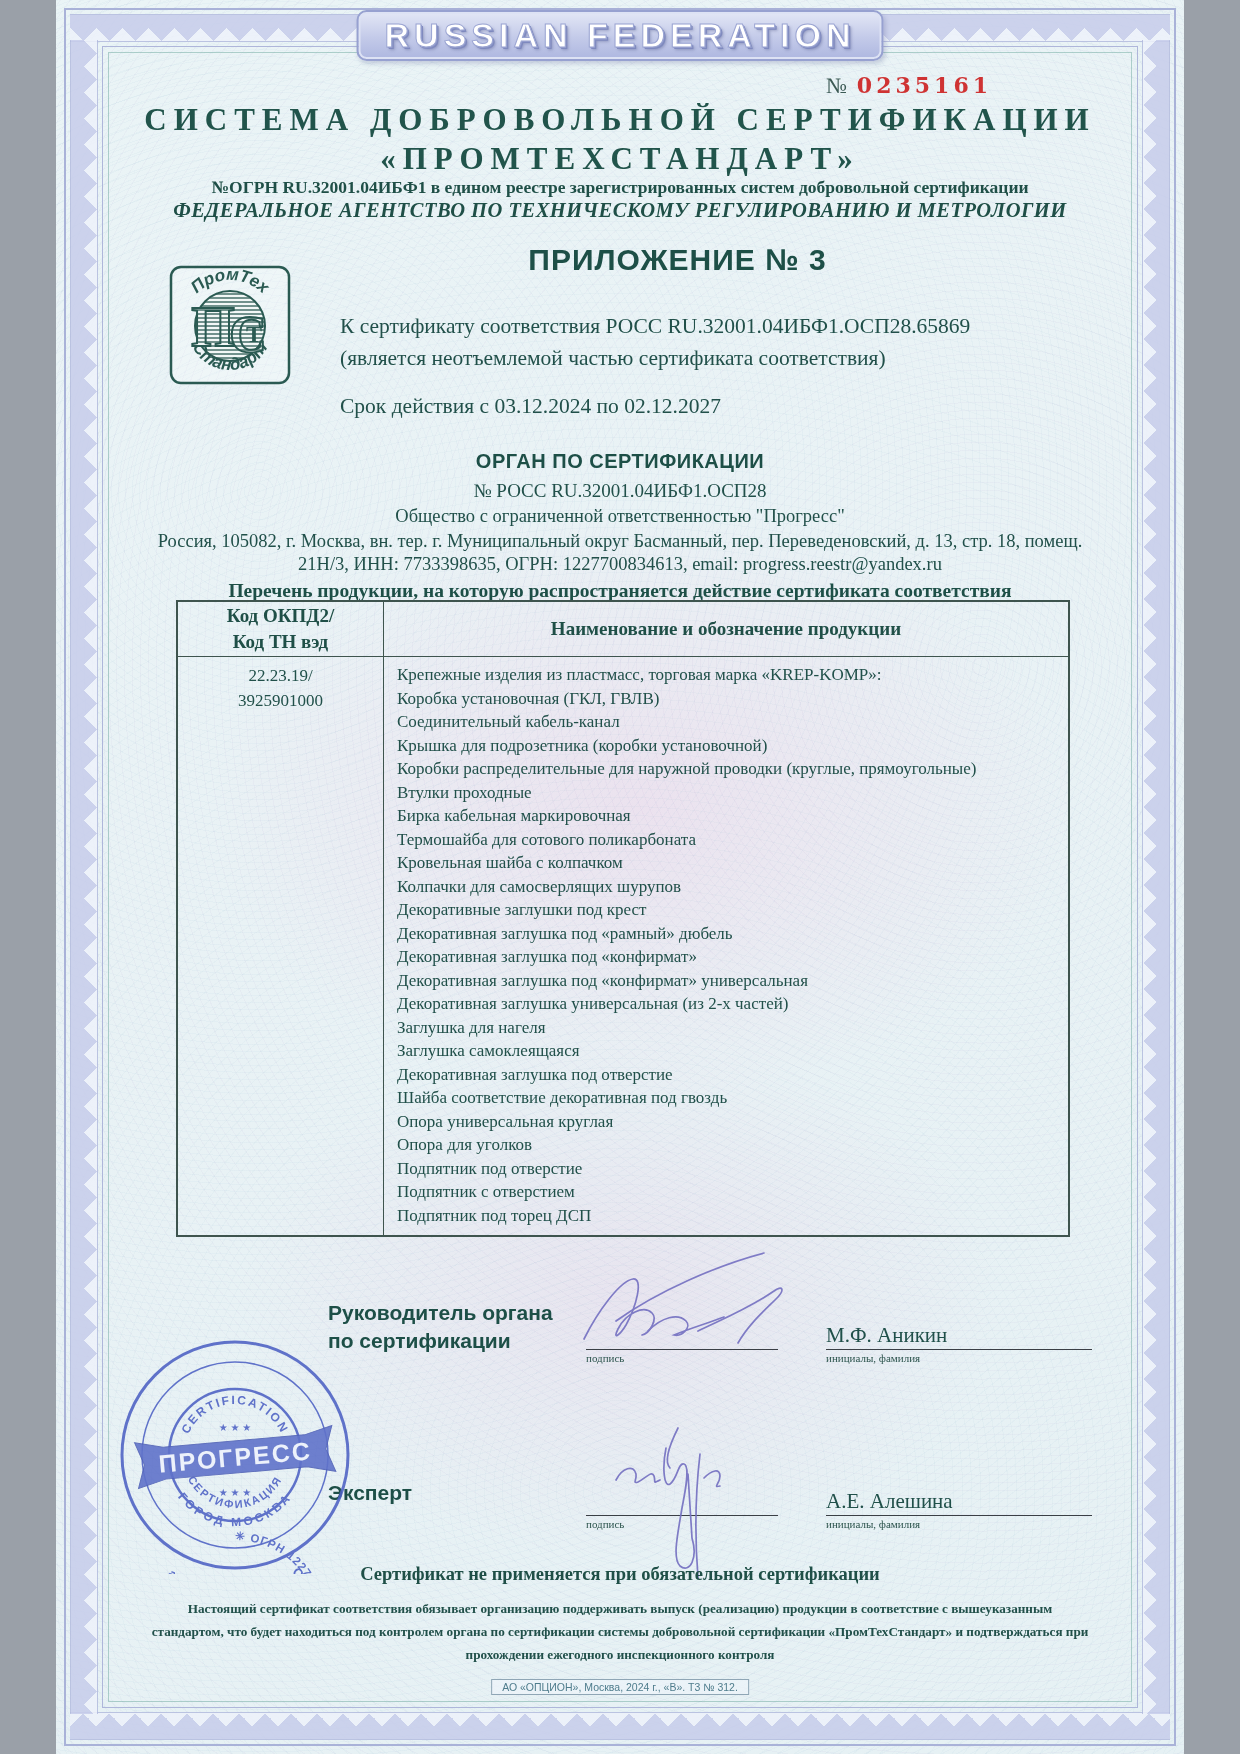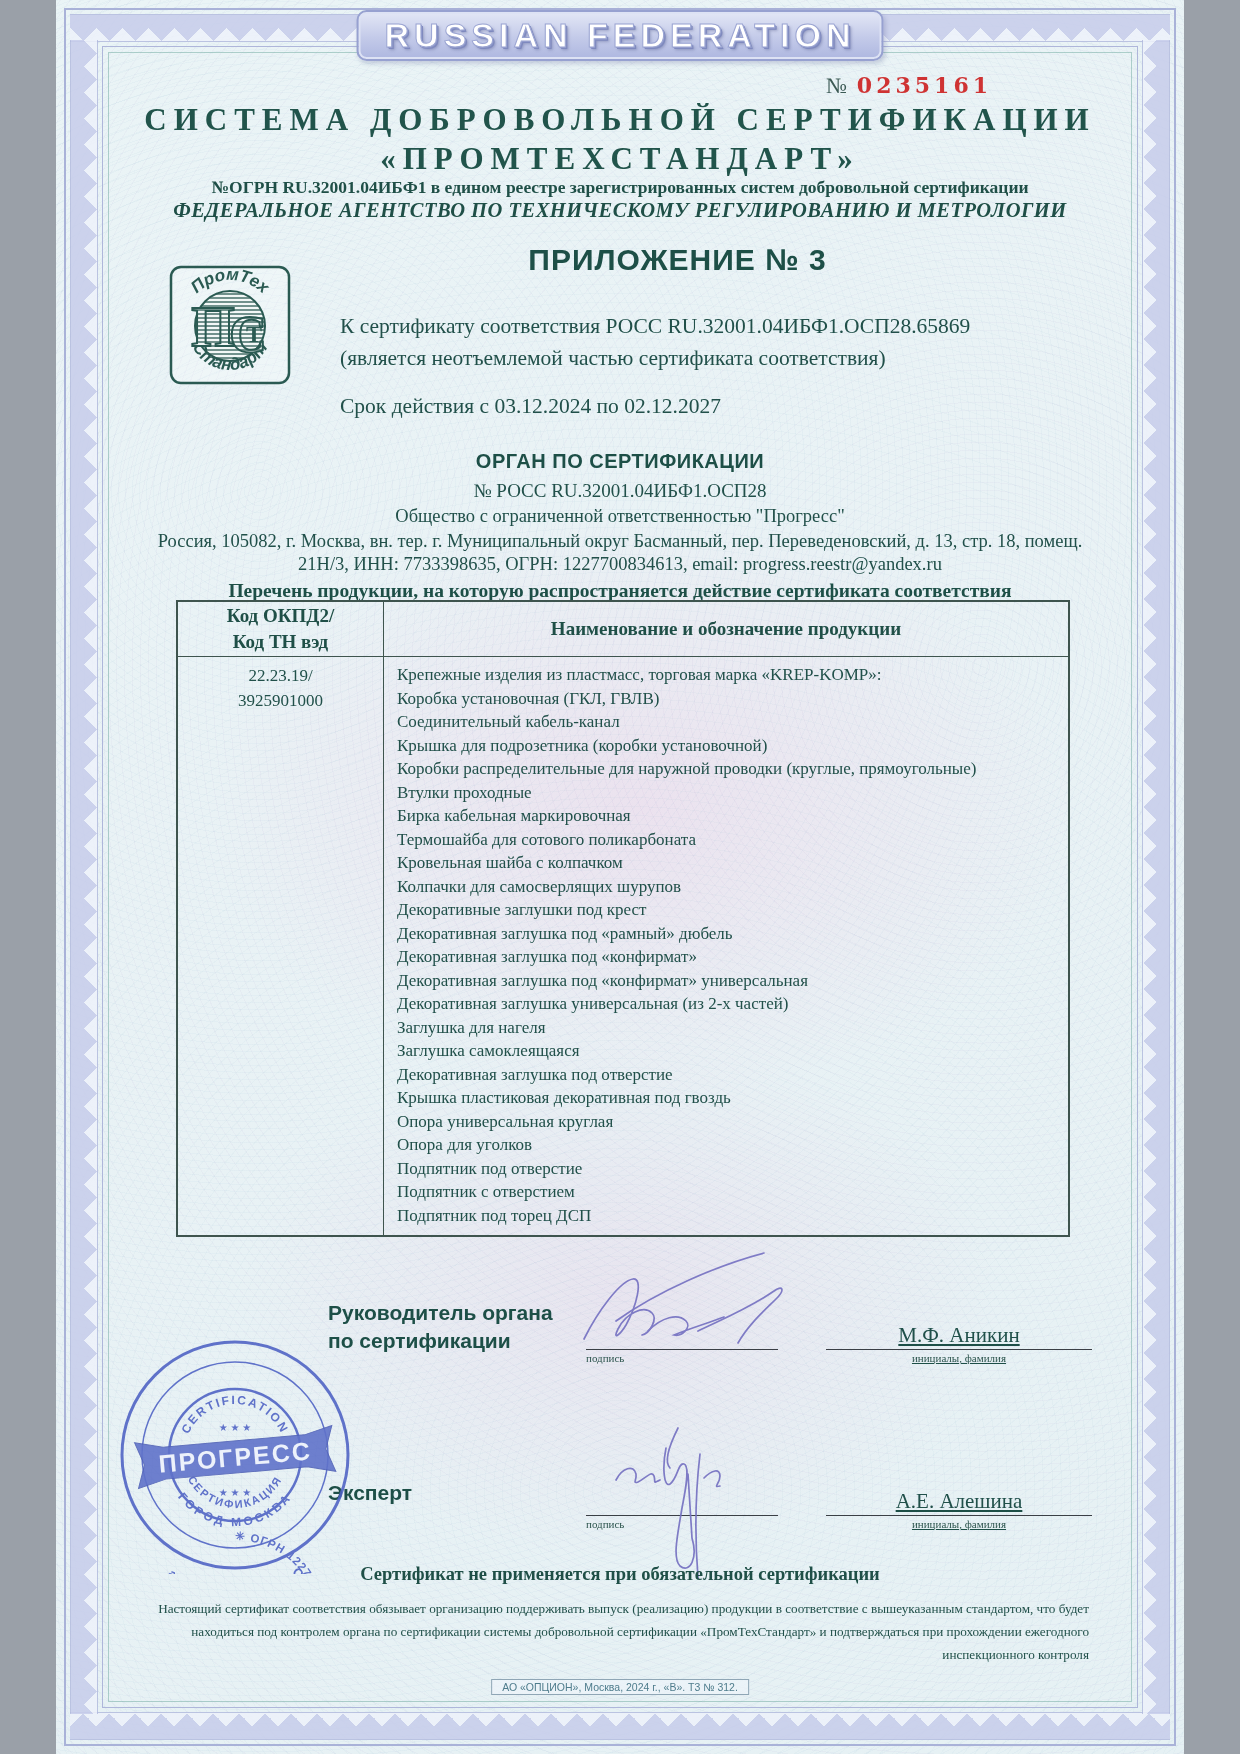--- a/index.html
+++ b/index.html
@@ -205,7 +205,7 @@
           <div class="product-line">Заглушка для нагеля</div>
           <div class="product-line">Заглушка самоклеящаяся</div>
           <div class="product-line">Декоративная заглушка под отверстие</div>
-          <div class="product-line">Крышка пластиковая декоративная под гвоздь</div>
+          <div class="product-line">Шайба соответствие декоративная под гвоздь</div>
           <div class="product-line">Опора универсальная круглая</div>
           <div class="product-line">Опора для уголков</div>
           <div class="product-line">Подпятник под отверстие</div>

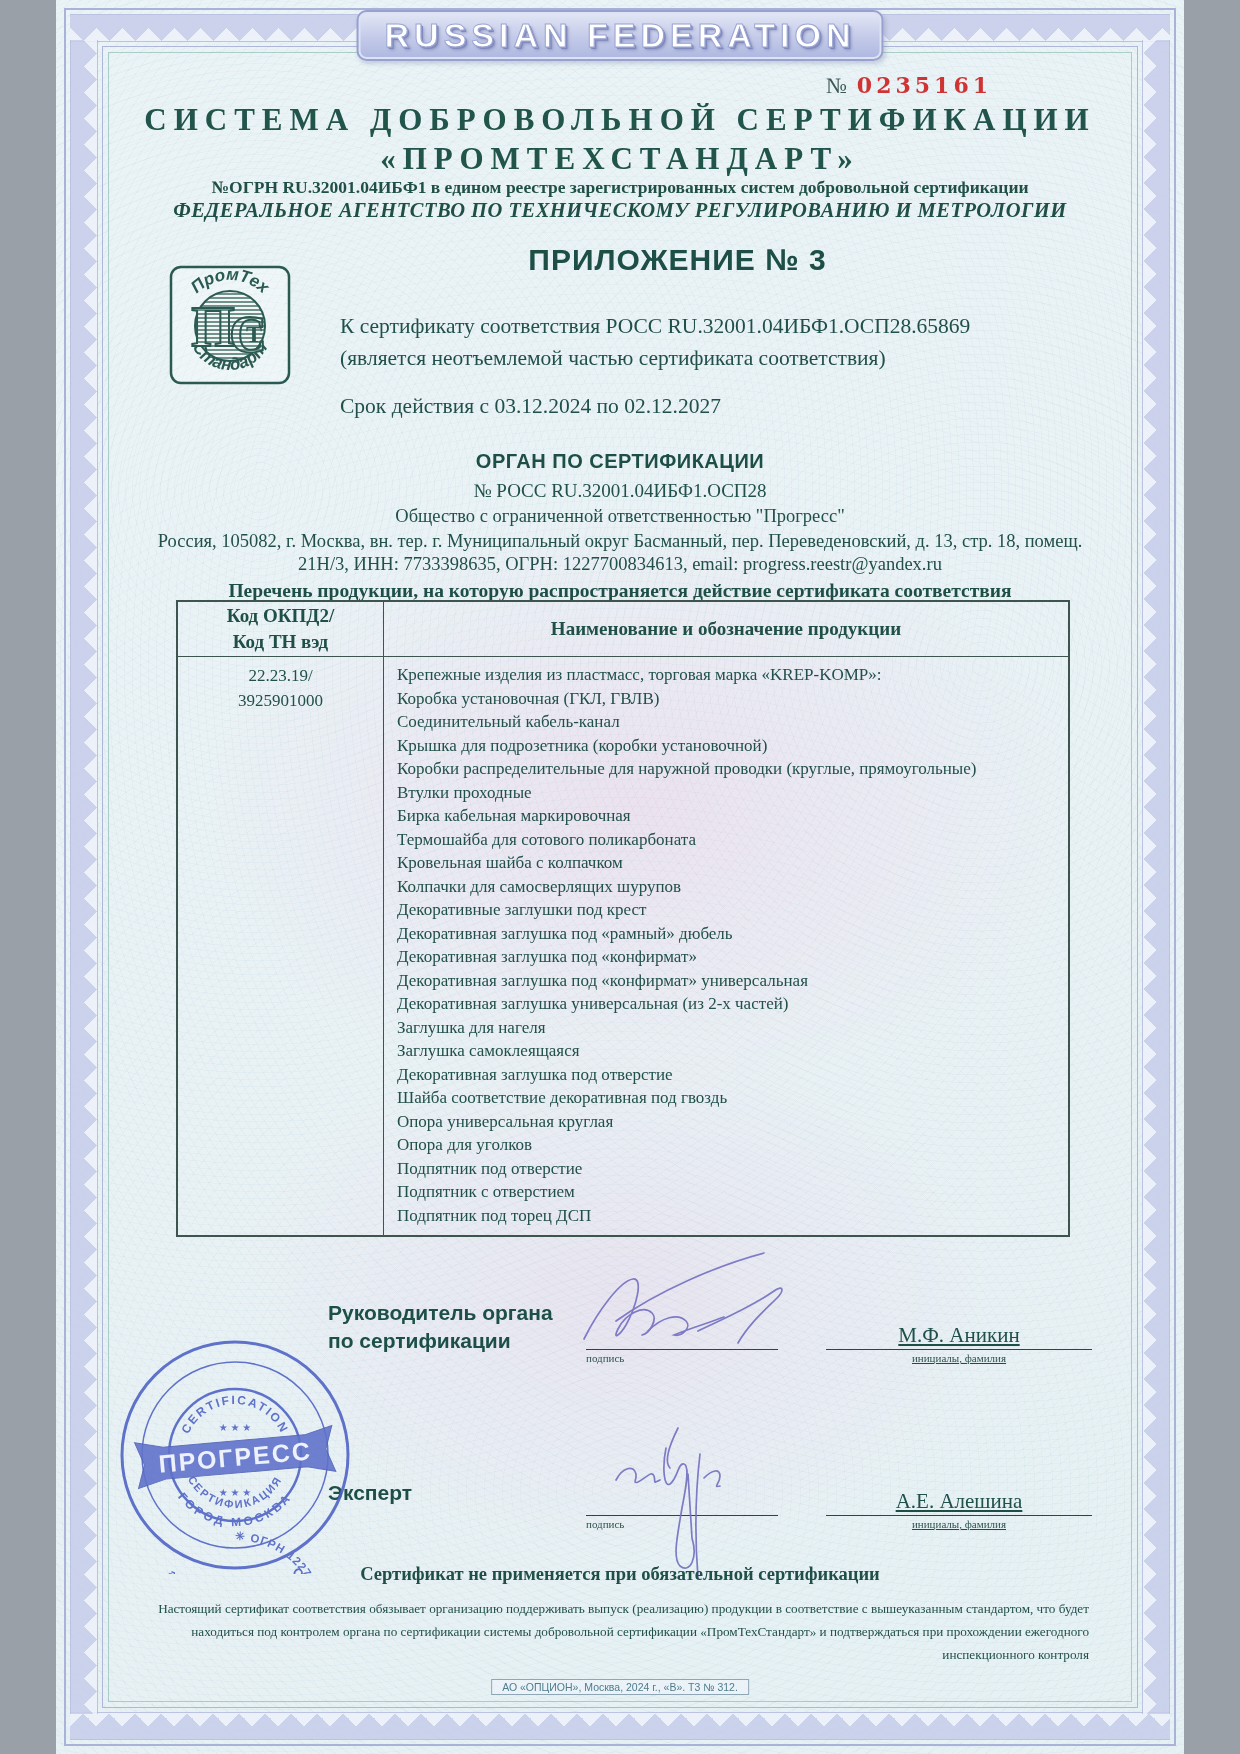--- a/index.html
+++ b/index.html
@@ -93,7 +93,7 @@
   .sig-cell svg{position:absolute; pointer-events:none;}
   .sig1{left:-8px; bottom:8px;}
   .sig2{left:22px; bottom:-58px;}
-  .name-cell{flex:1; margin-left:48px; text-align:center;text-decoration:underline;}
+  .name-cell{flex:1; margin-left:48px; }
   .name-text{font-size:21px; color:#20504a; margin-bottom:1px;}
   .name-line{border-bottom:1.5px solid #3a3f45; height:0;}
   

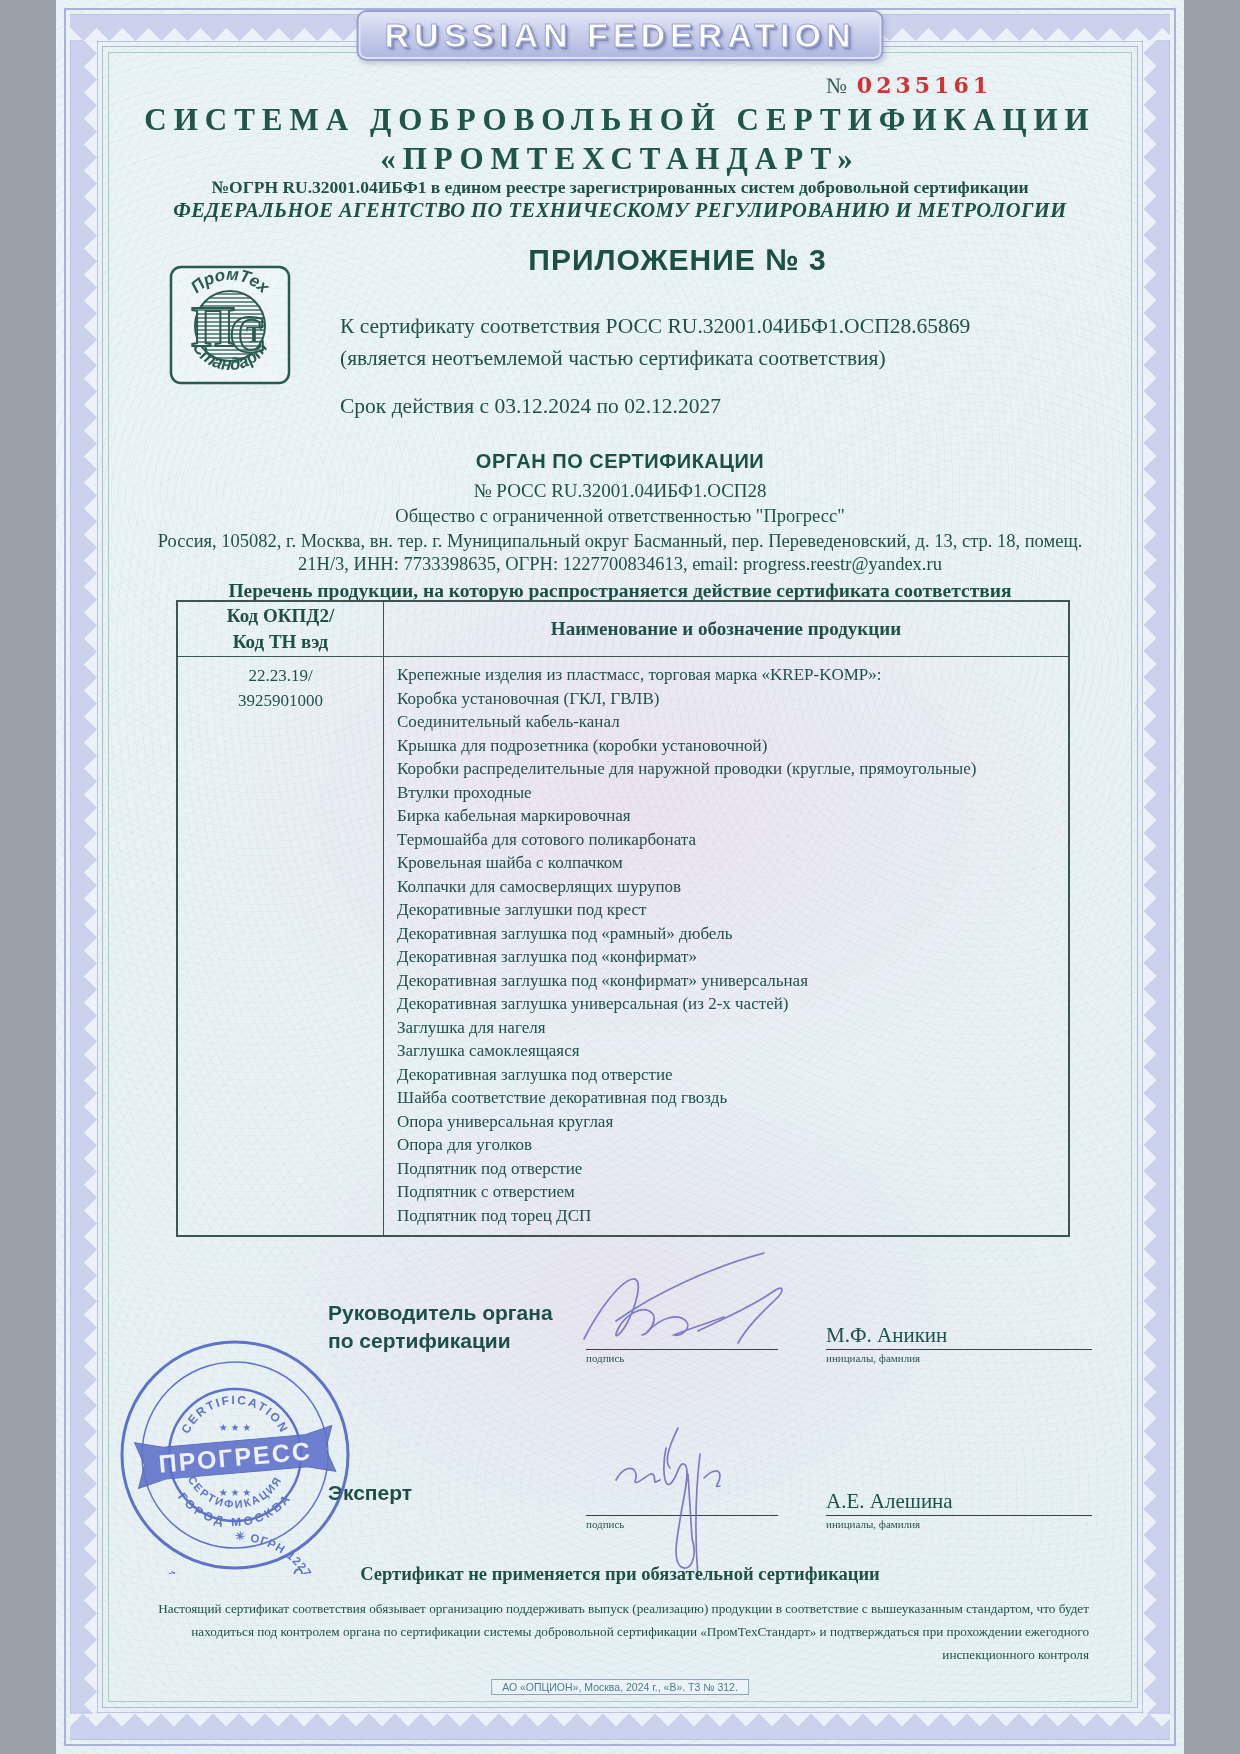--- a/index.html
+++ b/index.html
@@ -100,7 +100,7 @@
   .stamp{position:absolute; left:60px; top:1336px; width:238px; height:238px; opacity:.88;}
   
   .no-mandatory{top:1564px; font-size:18.5px; font-weight:bold; color:#1f4f47;}
-  .fine-print{top:1597px; left:95px; right:95px; font-size:13.2px; font-weight:normal; line-height:1.75; color:#21504a;text-align:right;}
+  .fine-print{top:1597px; left:95px; right:95px; font-size:13.2px; font-weight:bold; line-height:1.75; color:#21504a;}
   .imprint{position:absolute; top:1679px; left:50%; transform:translateX(-50%);
     font-family:"Liberation Sans", sans-serif; font-size:10.5px; color:#4e7c8c;
     border:1px solid #8fa6b5; padding:1px 10px; background:rgba(238,244,250,.65); white-space:nowrap;}

